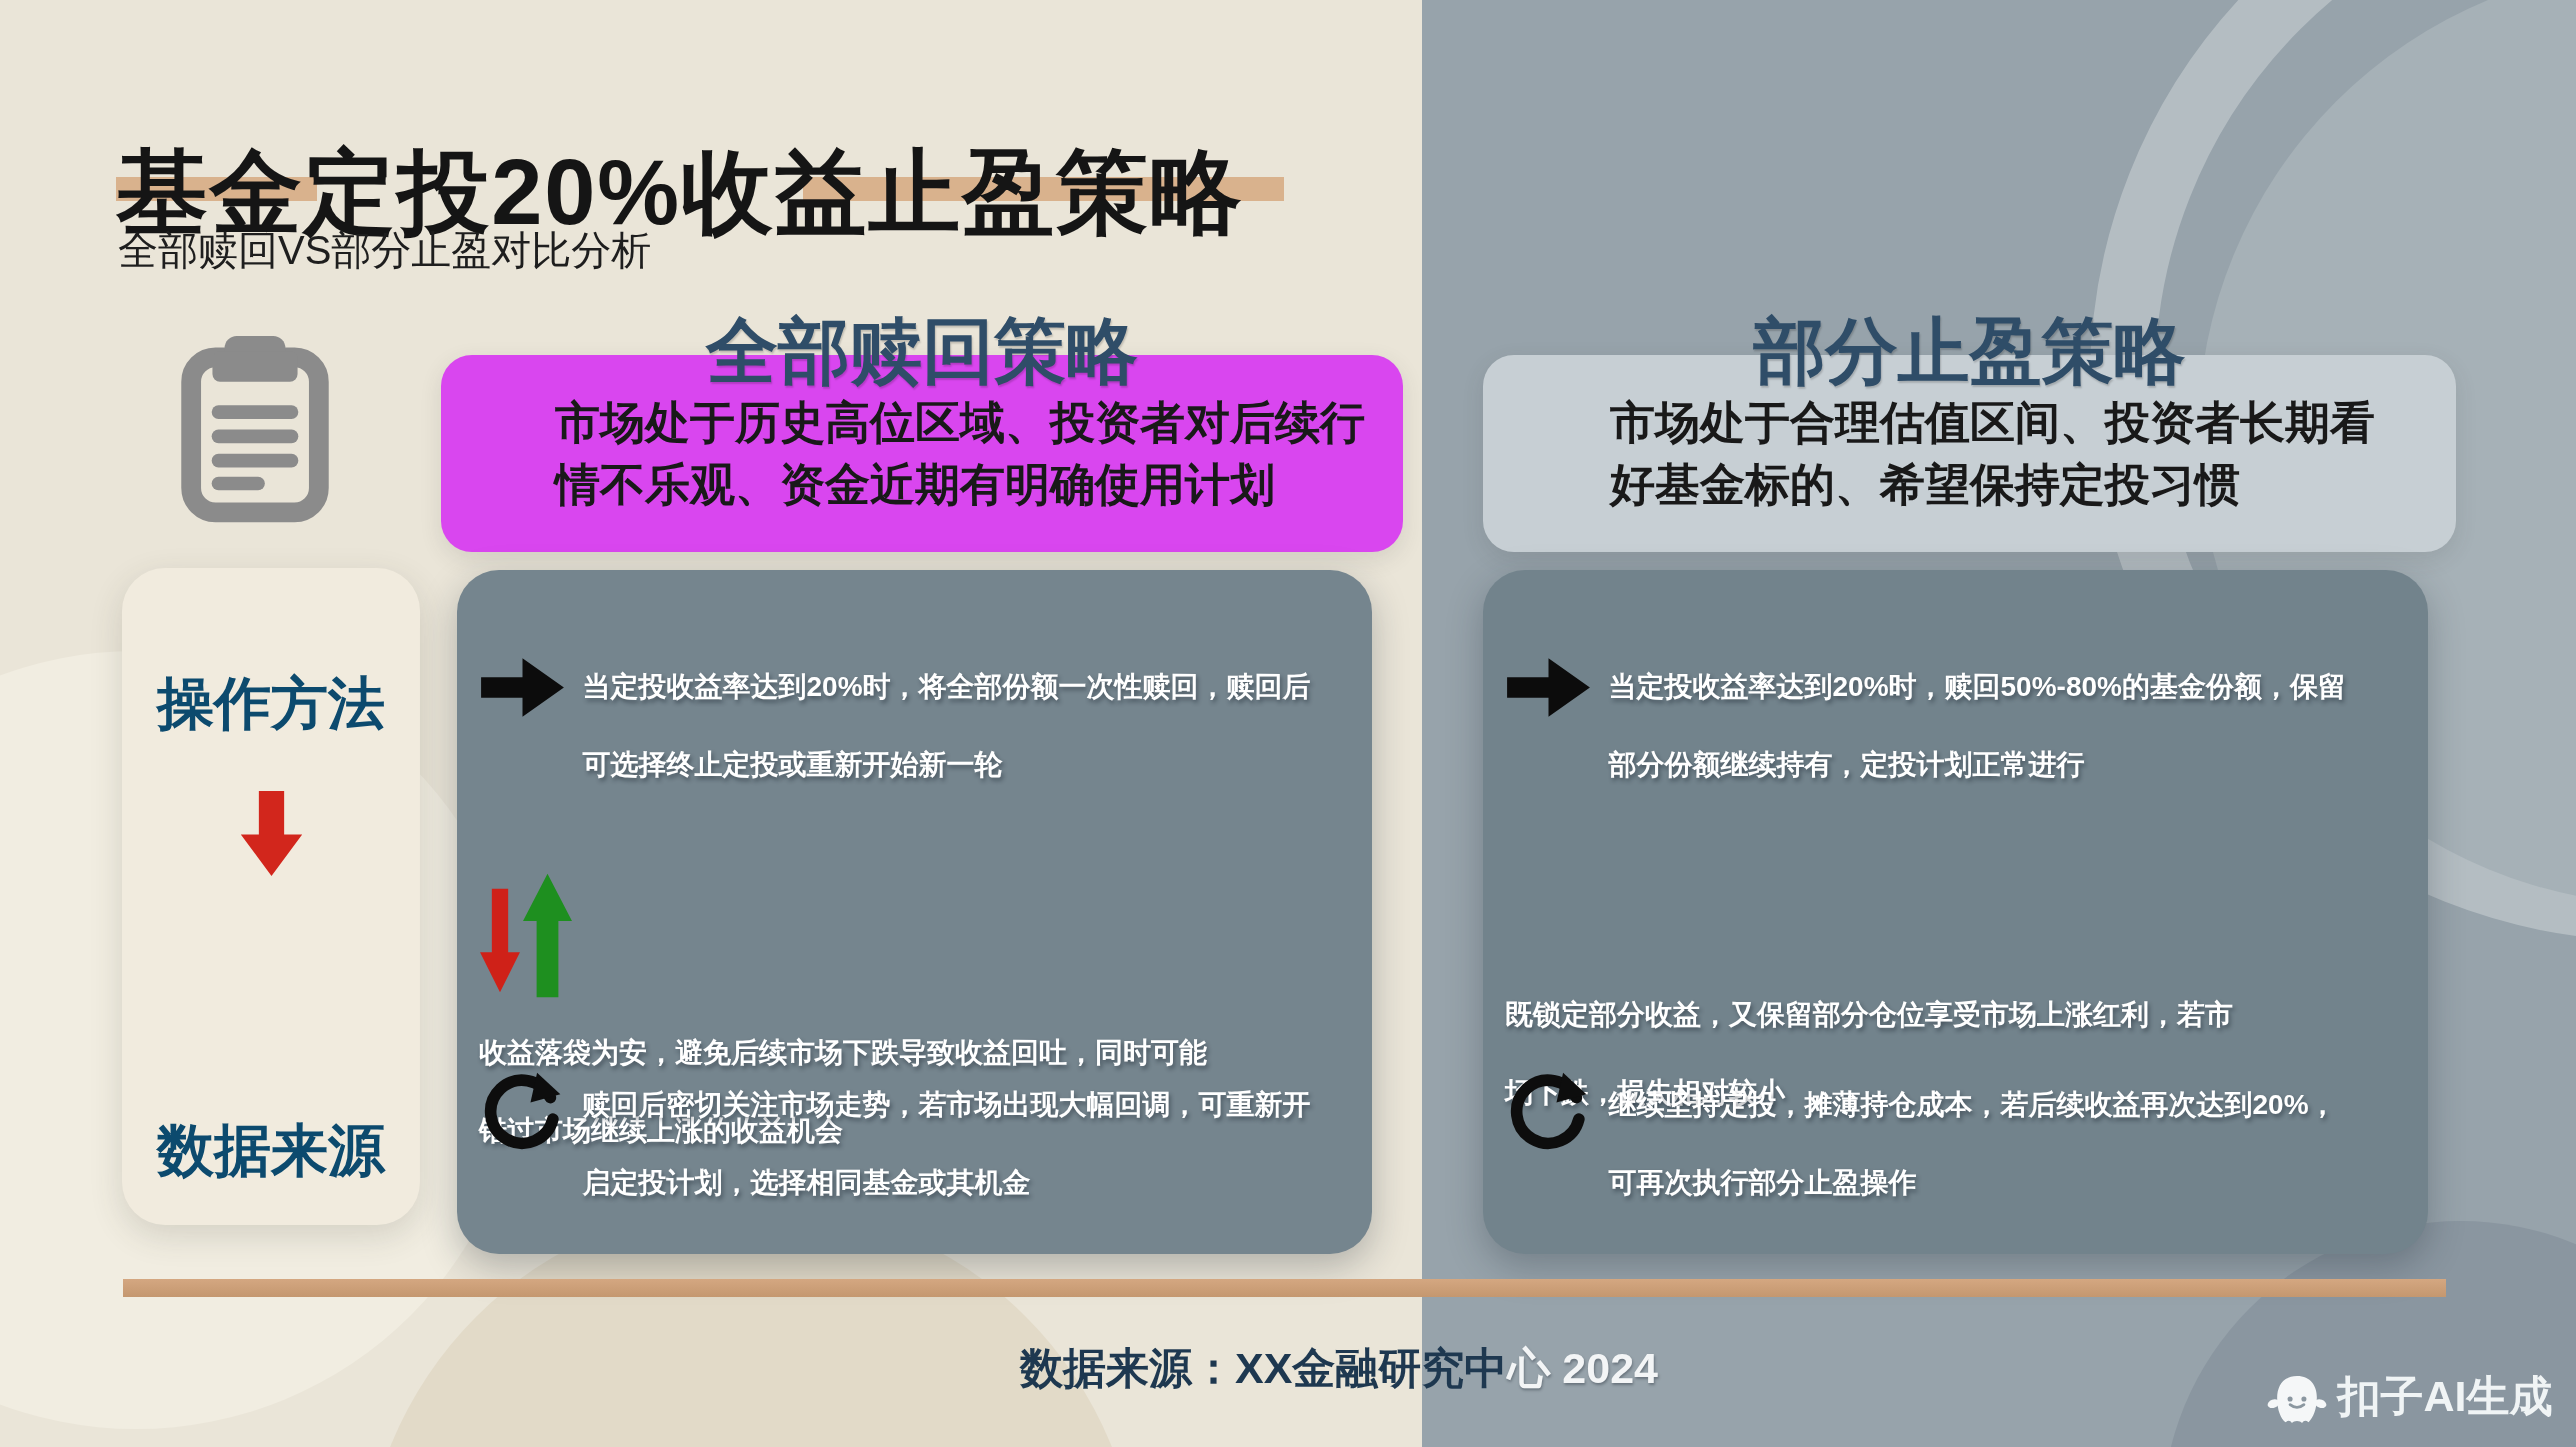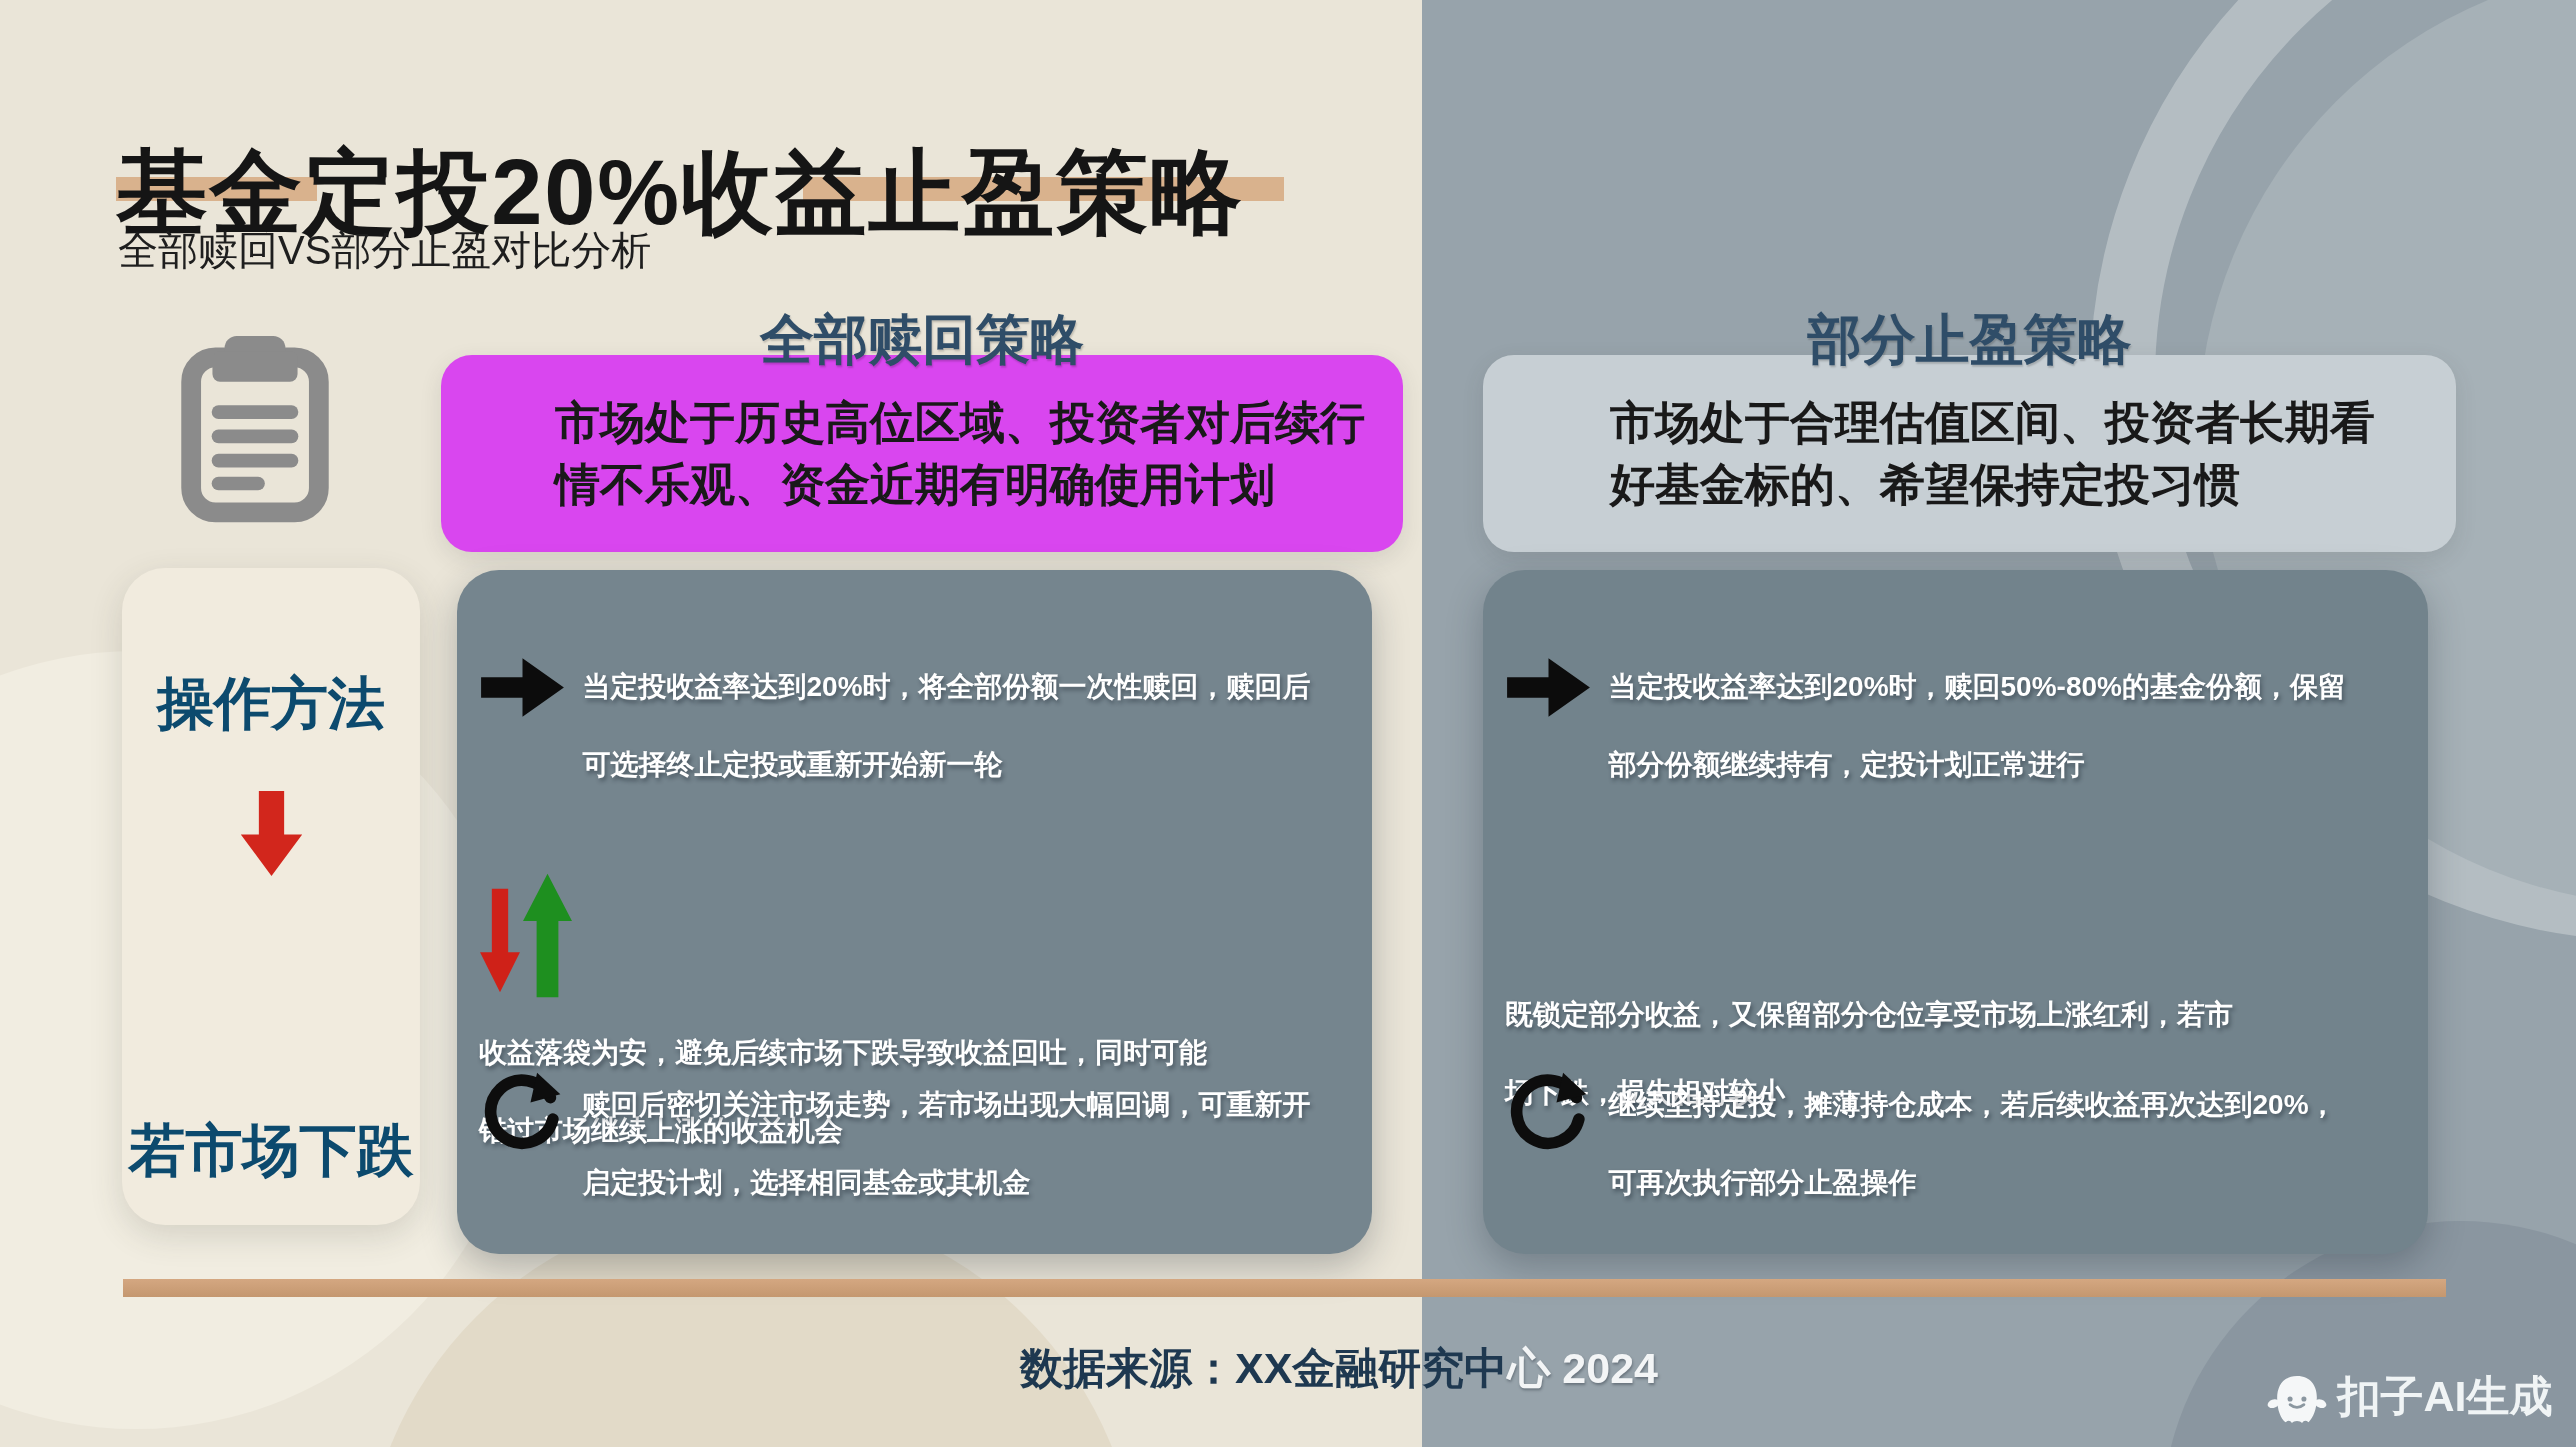--- a/index.html
+++ b/index.html
@@ -44,7 +44,7 @@
   
   .col-header{
     position:absolute;top:304px;z-index:3;text-align:center;white-space:nowrap;
-    font-size:54px;font-weight:800;color:#2F4D68;text-shadow:0.9px 1.8px 1.8px rgba(0,0,0,.18);
+    font-size:72px;font-weight:800;color:#2F4D68;text-shadow:0.9px 1.8px 1.8px rgba(0,0,0,.18);
   }
   .col-header.left{left:441px;width:962px;}
   .col-header.right{left:1483px;width:973px;}

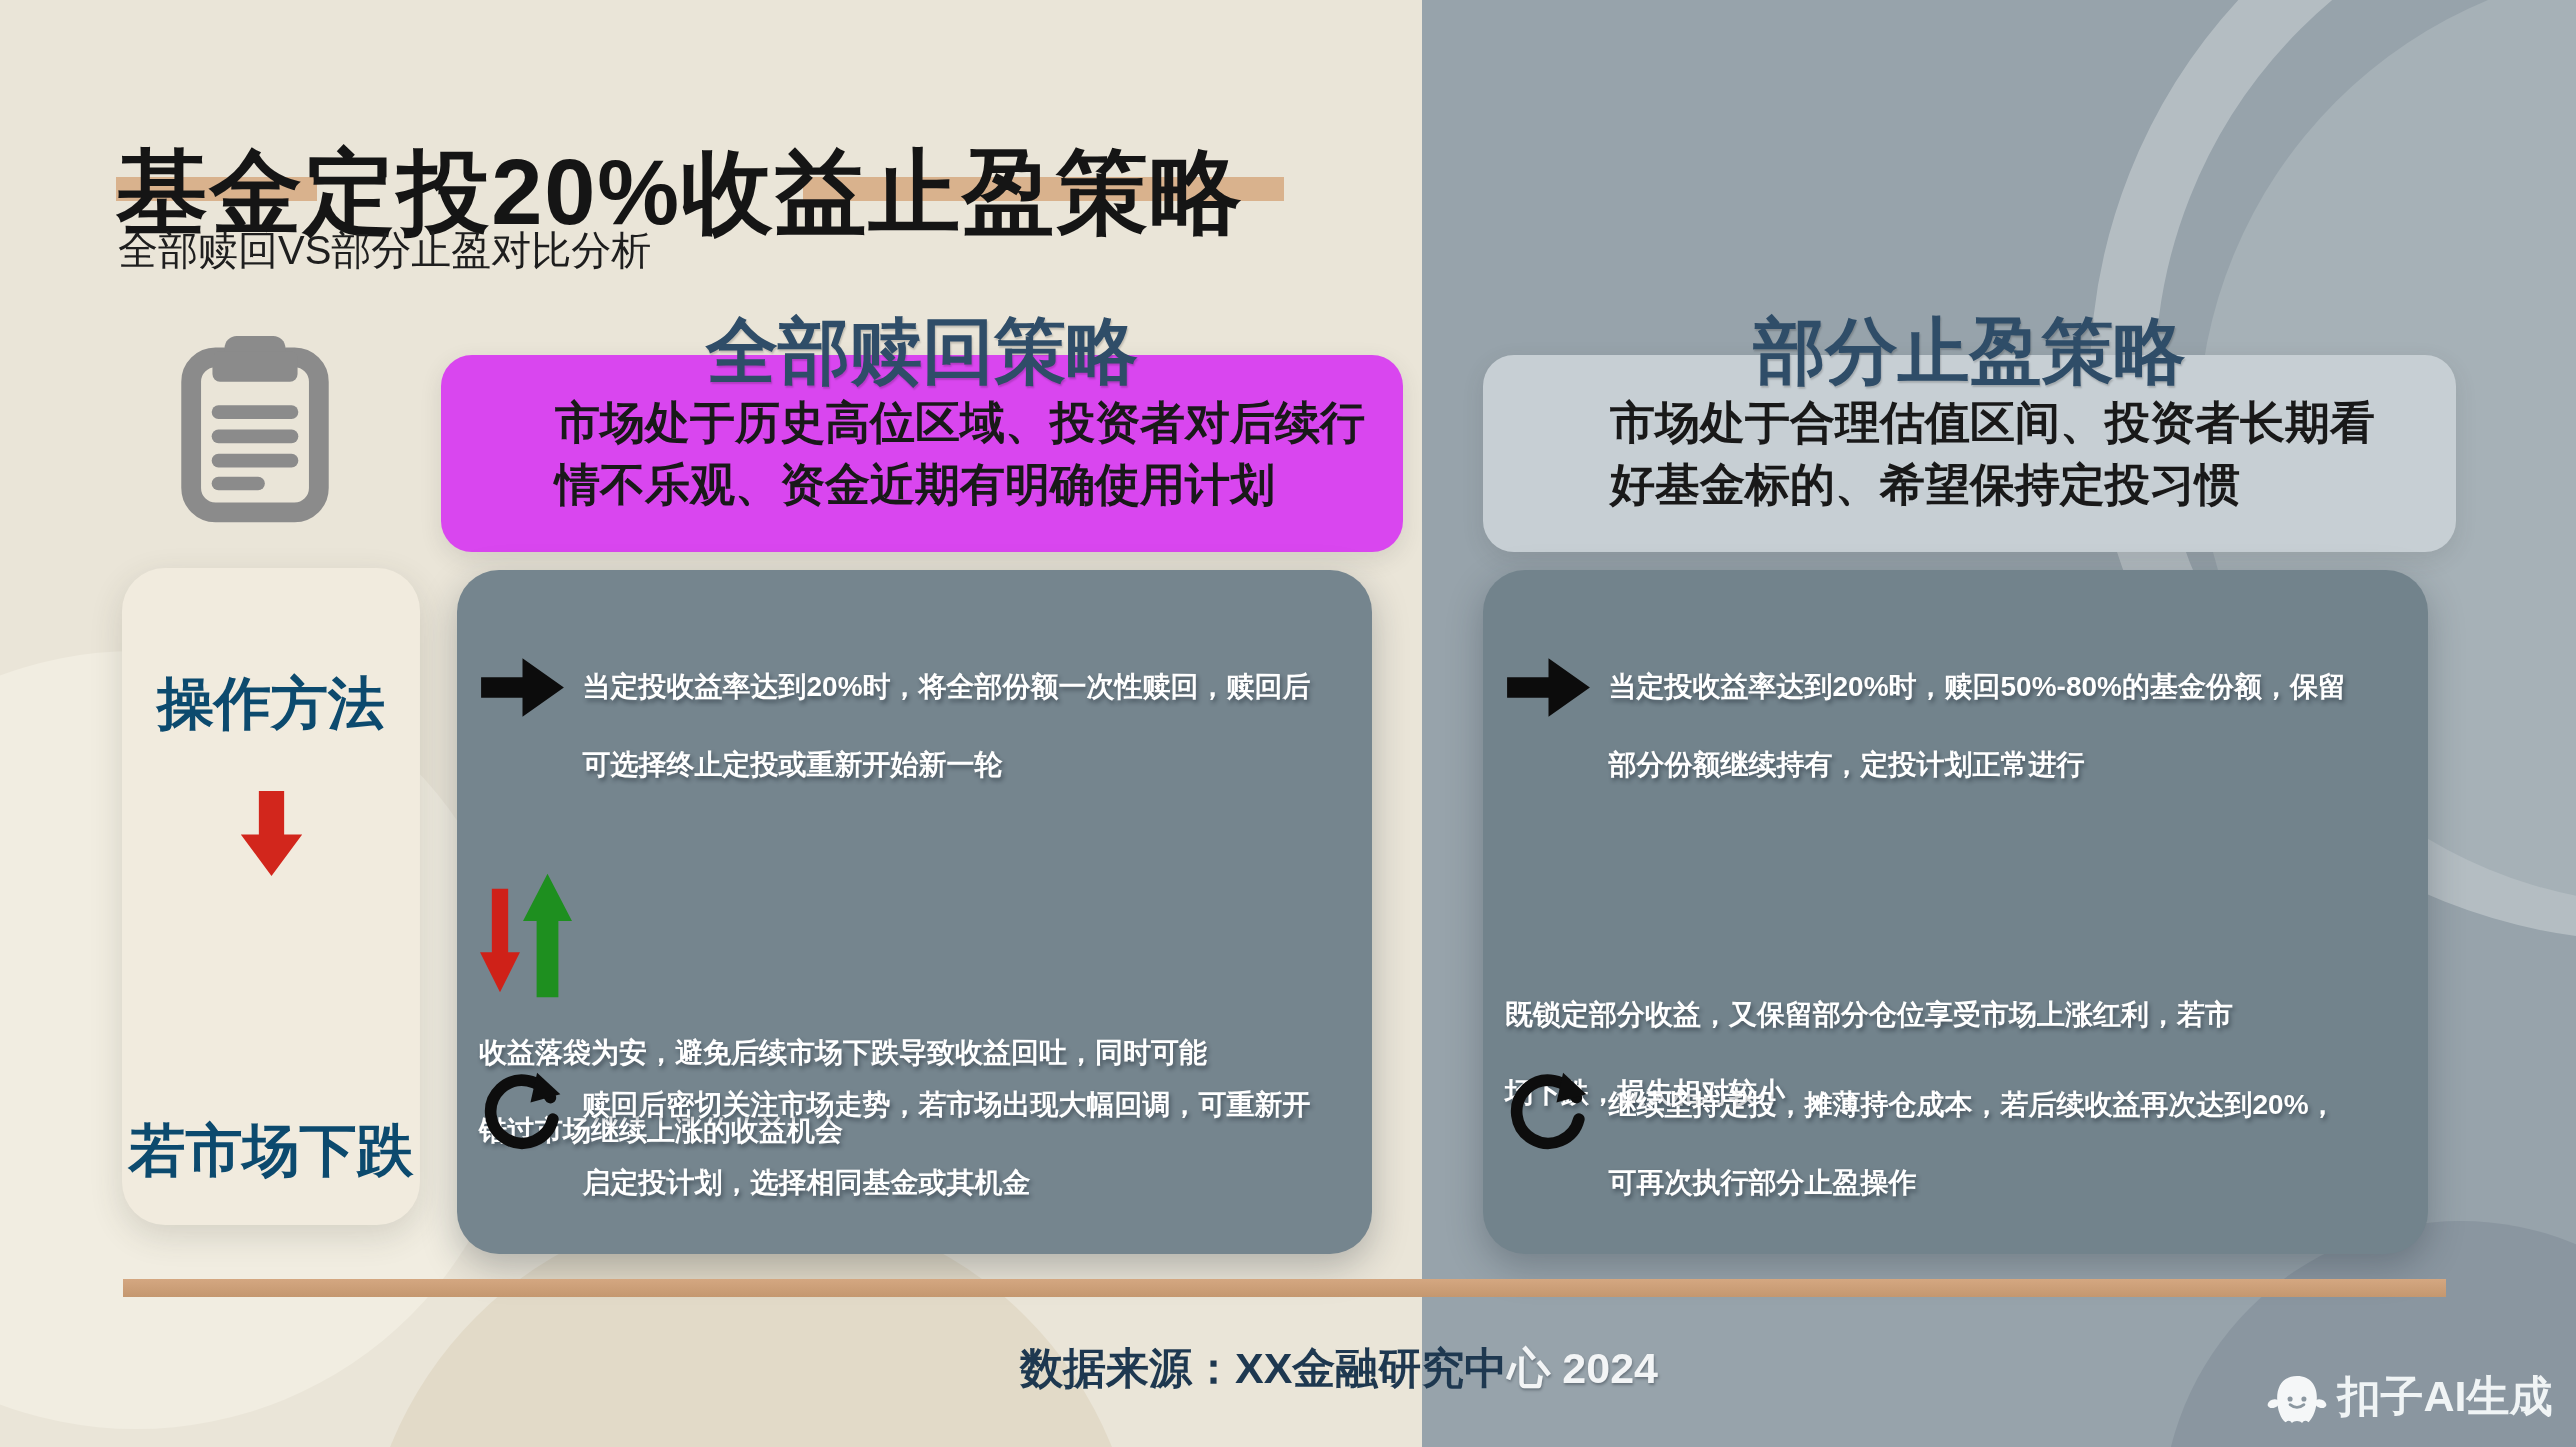--- a/index.html
+++ b/index.html
@@ -131,7 +131,7 @@
   <svg class="side-arrow" viewBox="0 0 72 98">
     <path d="M22 2 H50 V50 H70 L36 96 L2 50 H22 Z" fill="#D2261C"></path>
   </svg>
-  <div class="side-label advice">若市场下跌</div>
+  <div class="side-label advice">数据来源</div>
 </div>
 
 <div class="col-header left">全部赎回策略</div>

